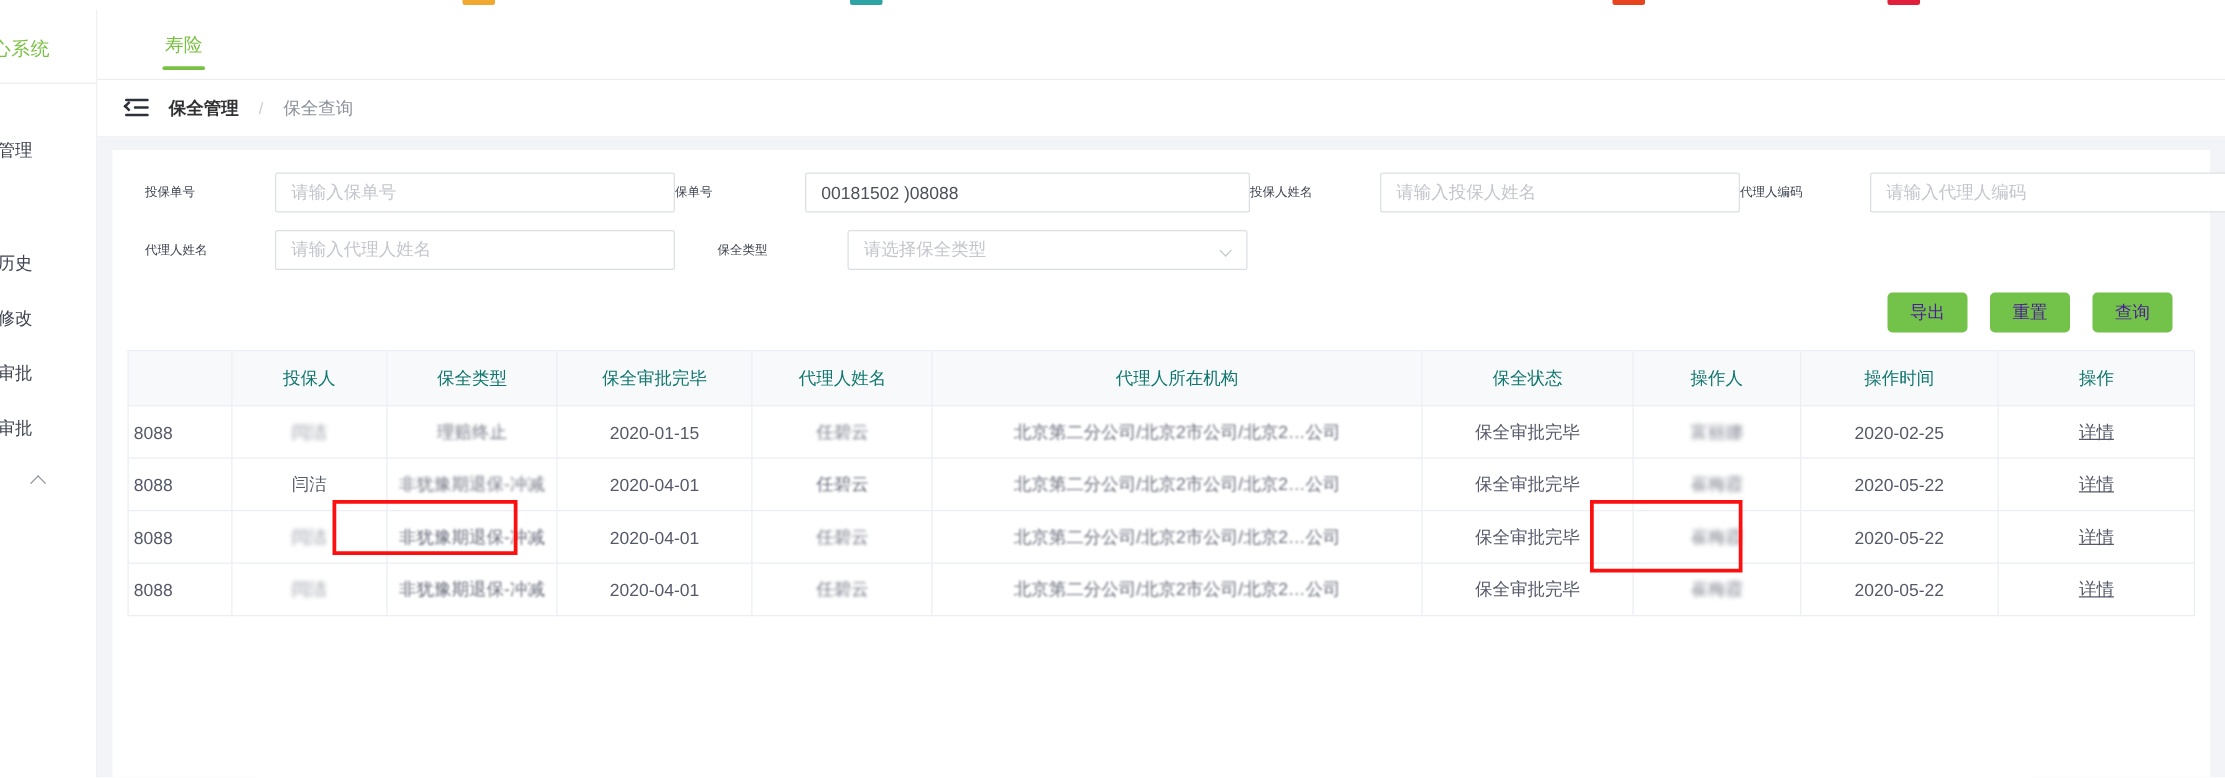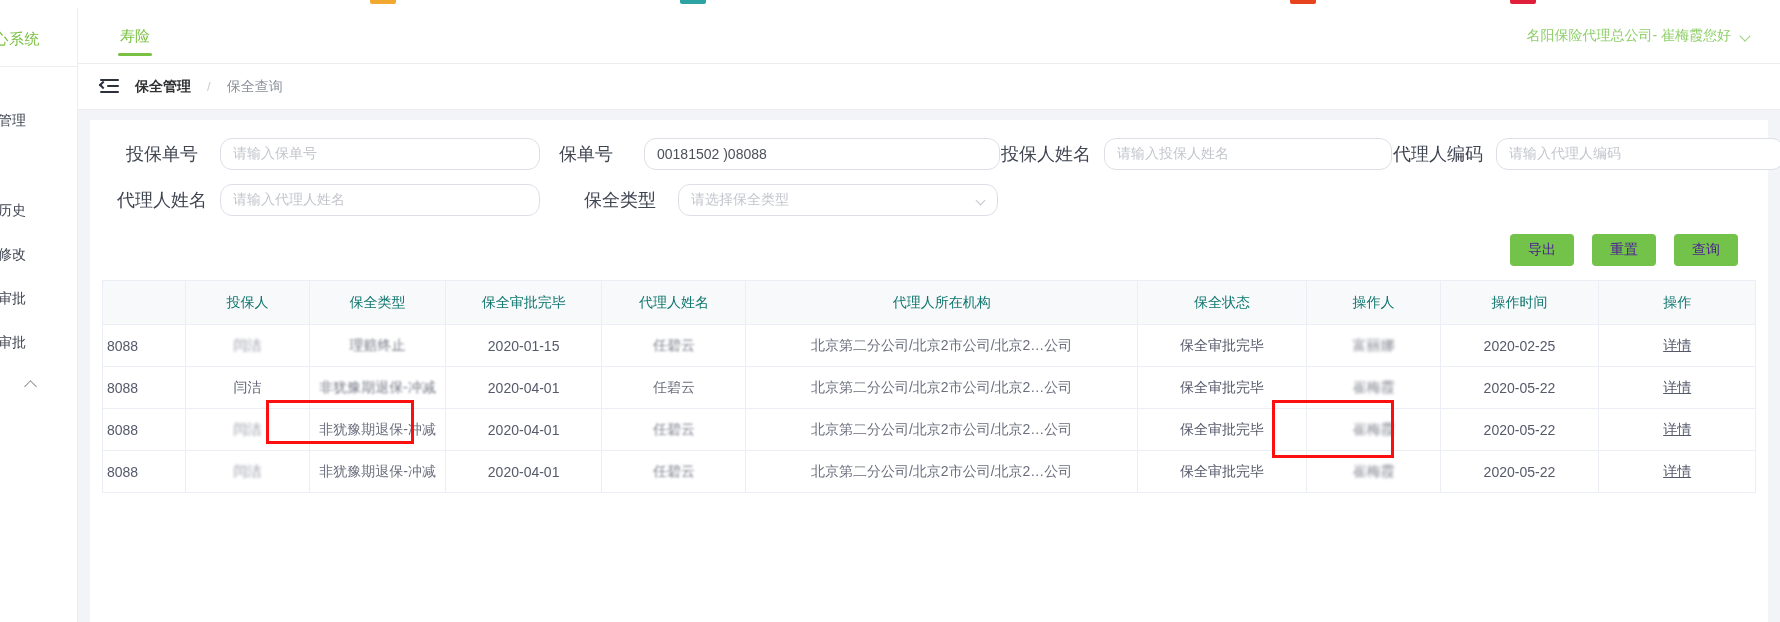--- a/index.html
+++ b/index.html
@@ -47,7 +47,7 @@
     position: absolute; left: 78px; top: 8px; width: 1702px; height: 56px;
     background: #fff; border-bottom: 1px solid #ededf0;
   }
-  .navtabs { position: absolute; left: 22px; top: 0; height: 56px; display: flex; align-items: center; }
+  .navtabs { position: absolute; left: 34px; top: 0; height: 56px; display: flex; align-items: center; }
   .navtab {
     position: relative; height: 56px; display: flex; align-items: center;
     padding: 0 20px; font-size: 15px; color: #4a4f5c; cursor: pointer;

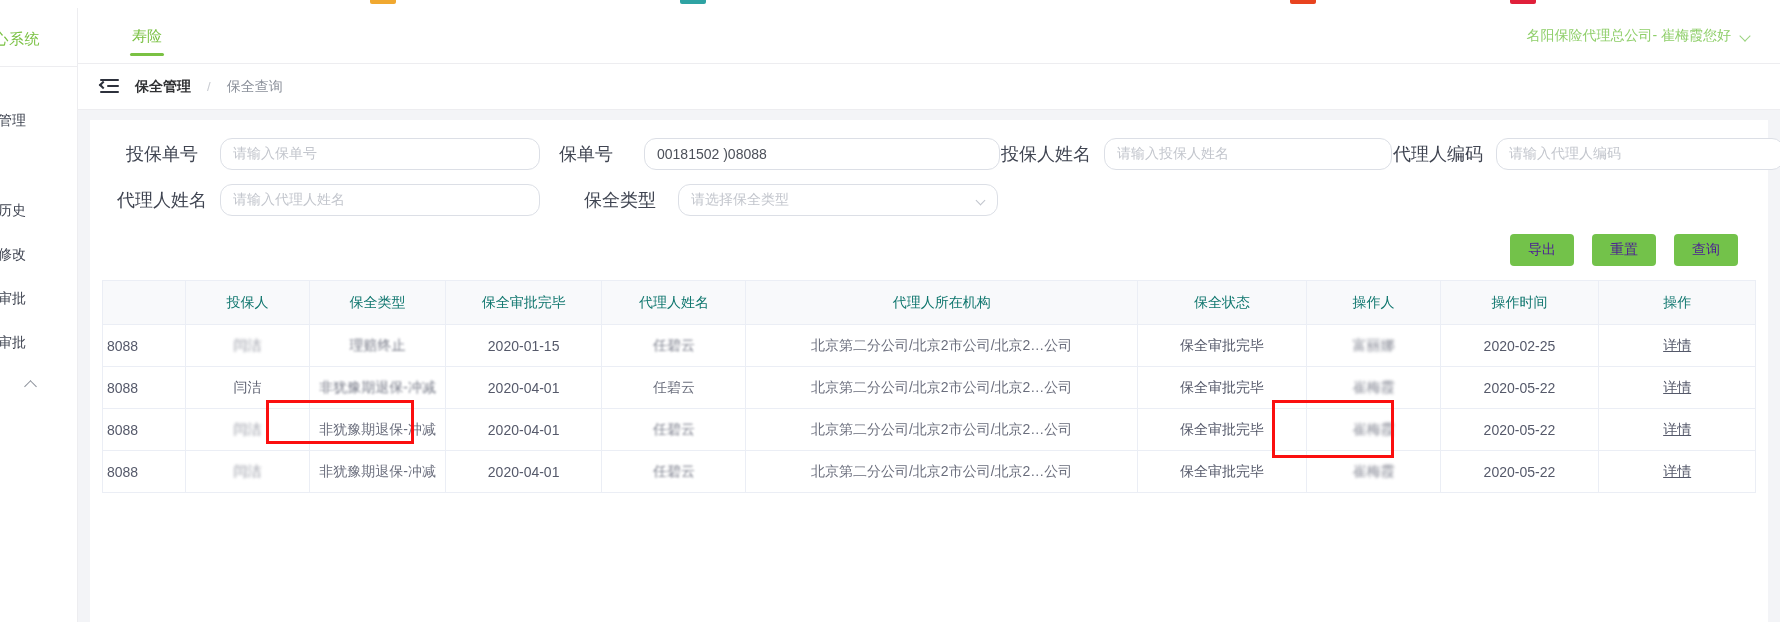--- a/index.html
+++ b/index.html
@@ -192,10 +192,6 @@
   <div class="topbar">
     <div class="navtabs">
       <div class="navtab active">寿险</div>
-    </div>
-    <div class="userbox">
-      <span>名阳保险代理总公司- 崔梅霞您好</span>
-      <span class="chev"></span>
     </div>
   </div>
 

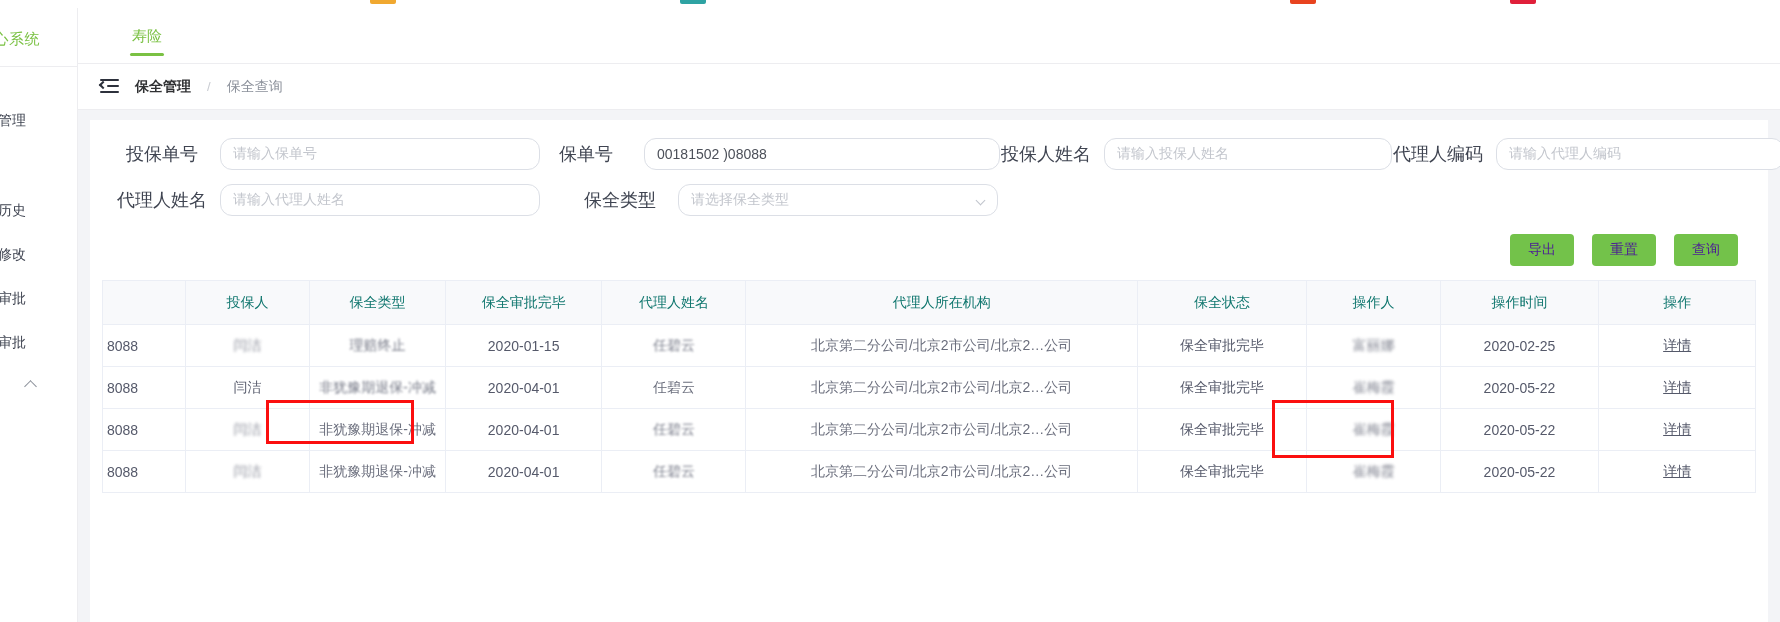--- a/index.html
+++ b/index.html
@@ -103,7 +103,7 @@
   .form-row { display: flex; align-items: center; margin-bottom: 14px; }
   .fld { display: flex; align-items: center; }
   .lbl {
-    font-size: 18px; color: #3f4451; text-align: center;
+    font-size: 10px; color: #3f4451; text-align: left;
     width: 92px; margin-right: 12px; white-space: nowrap;
   }
   .inp {

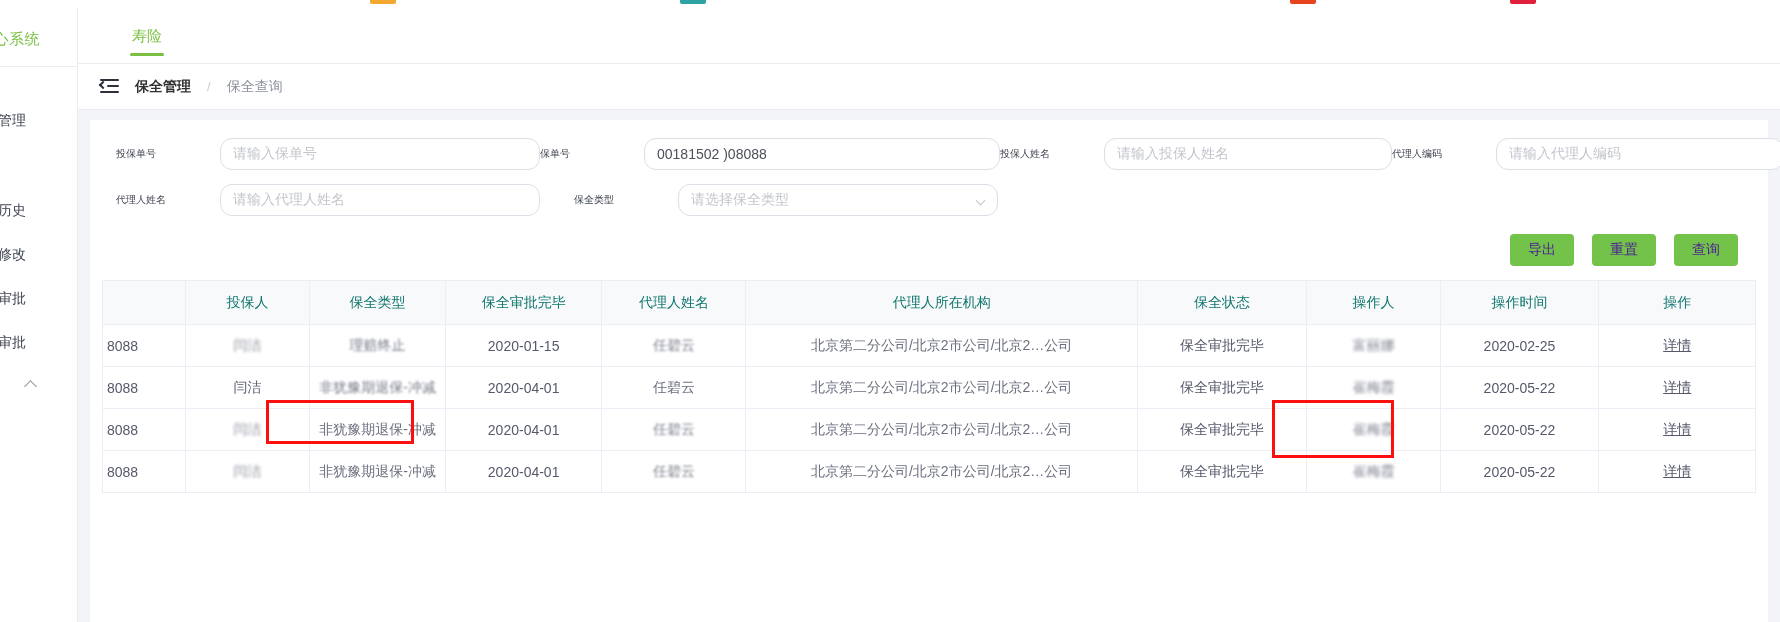--- a/index.html
+++ b/index.html
@@ -107,7 +107,7 @@
     width: 92px; margin-right: 12px; white-space: nowrap;
   }
   .inp {
-    height: 32px; border: 1px solid #dcdfe6; border-radius: 12px;
+    height: 32px; border: 1px solid #dcdfe6; border-radius: 2px;
     font-size: 14px; color: #4c5059; padding: 0 12px;
     display: flex; align-items: center; background: #fff;
   }

